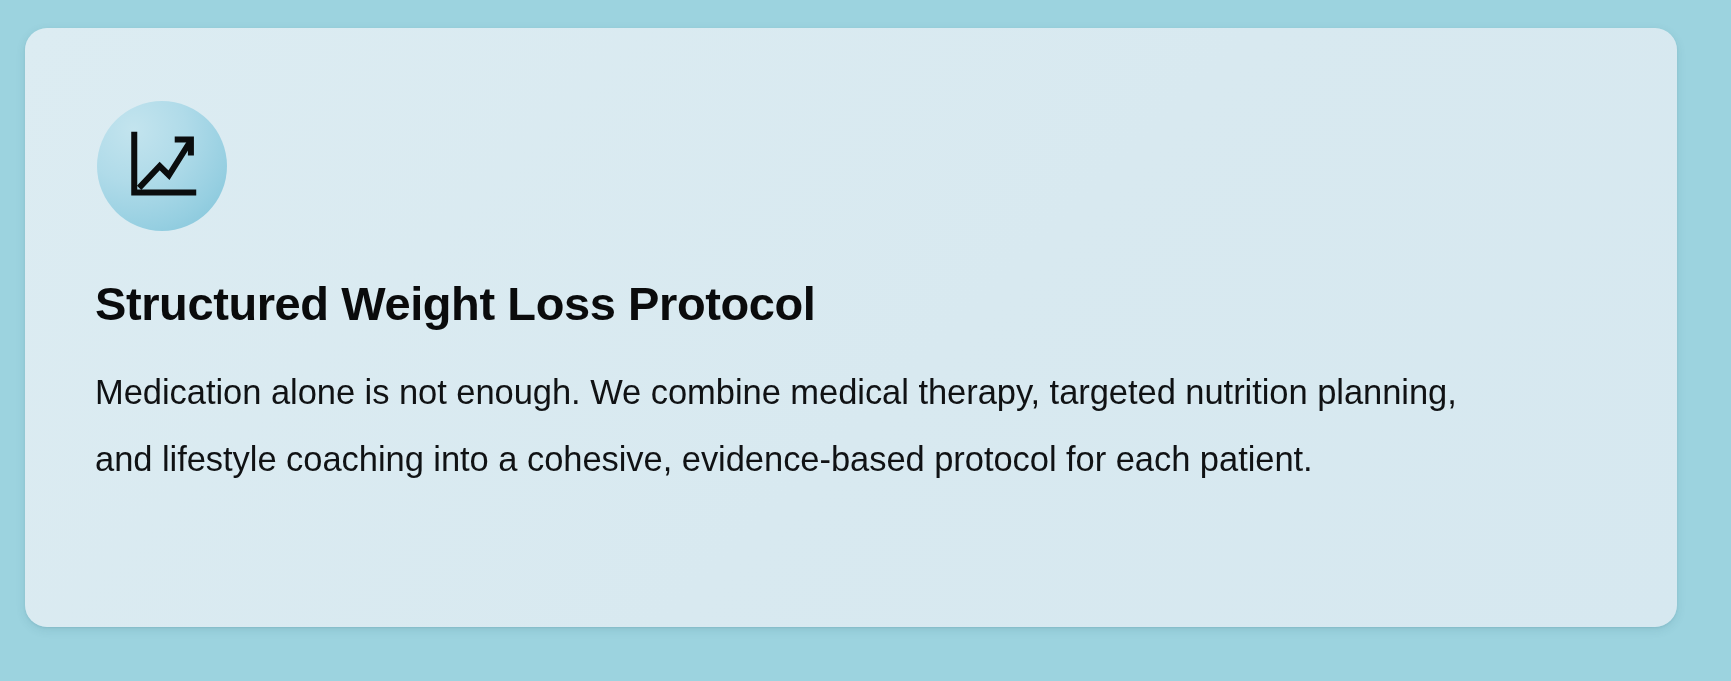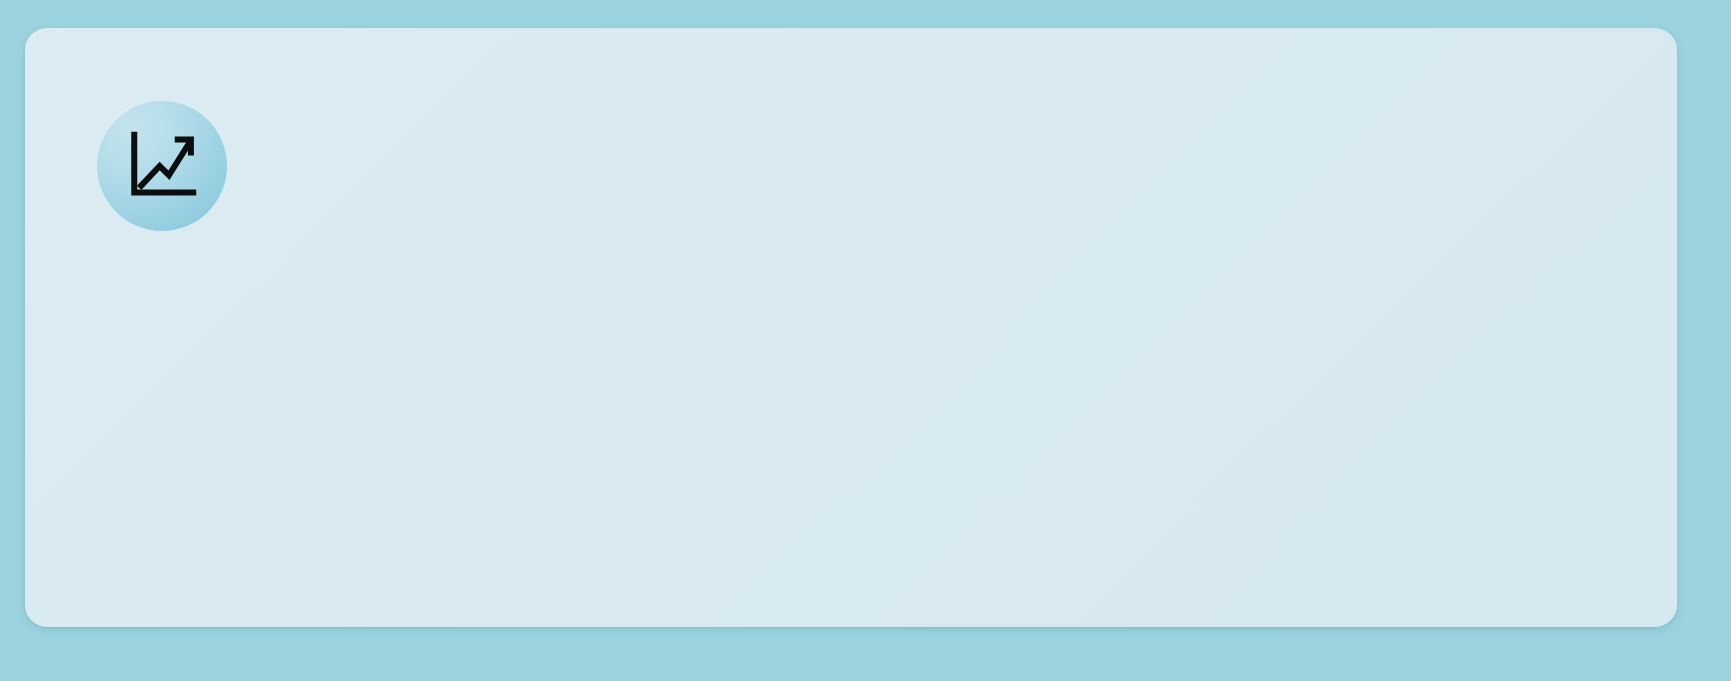--- a/index.html
+++ b/index.html
@@ -120,6 +120,10 @@
       </svg>
     </div>
 
+    <div class="content">
+      <div class="card-title">Structured Weight Loss Protocol</div>
+      <div class="card-body">Medication alone is not enough. We combine medical therapy, targeted nutrition planning, and lifestyle coaching into a cohesive, evidence-based protocol for each patient.</div>
+    </div>
 
   </div>
 

